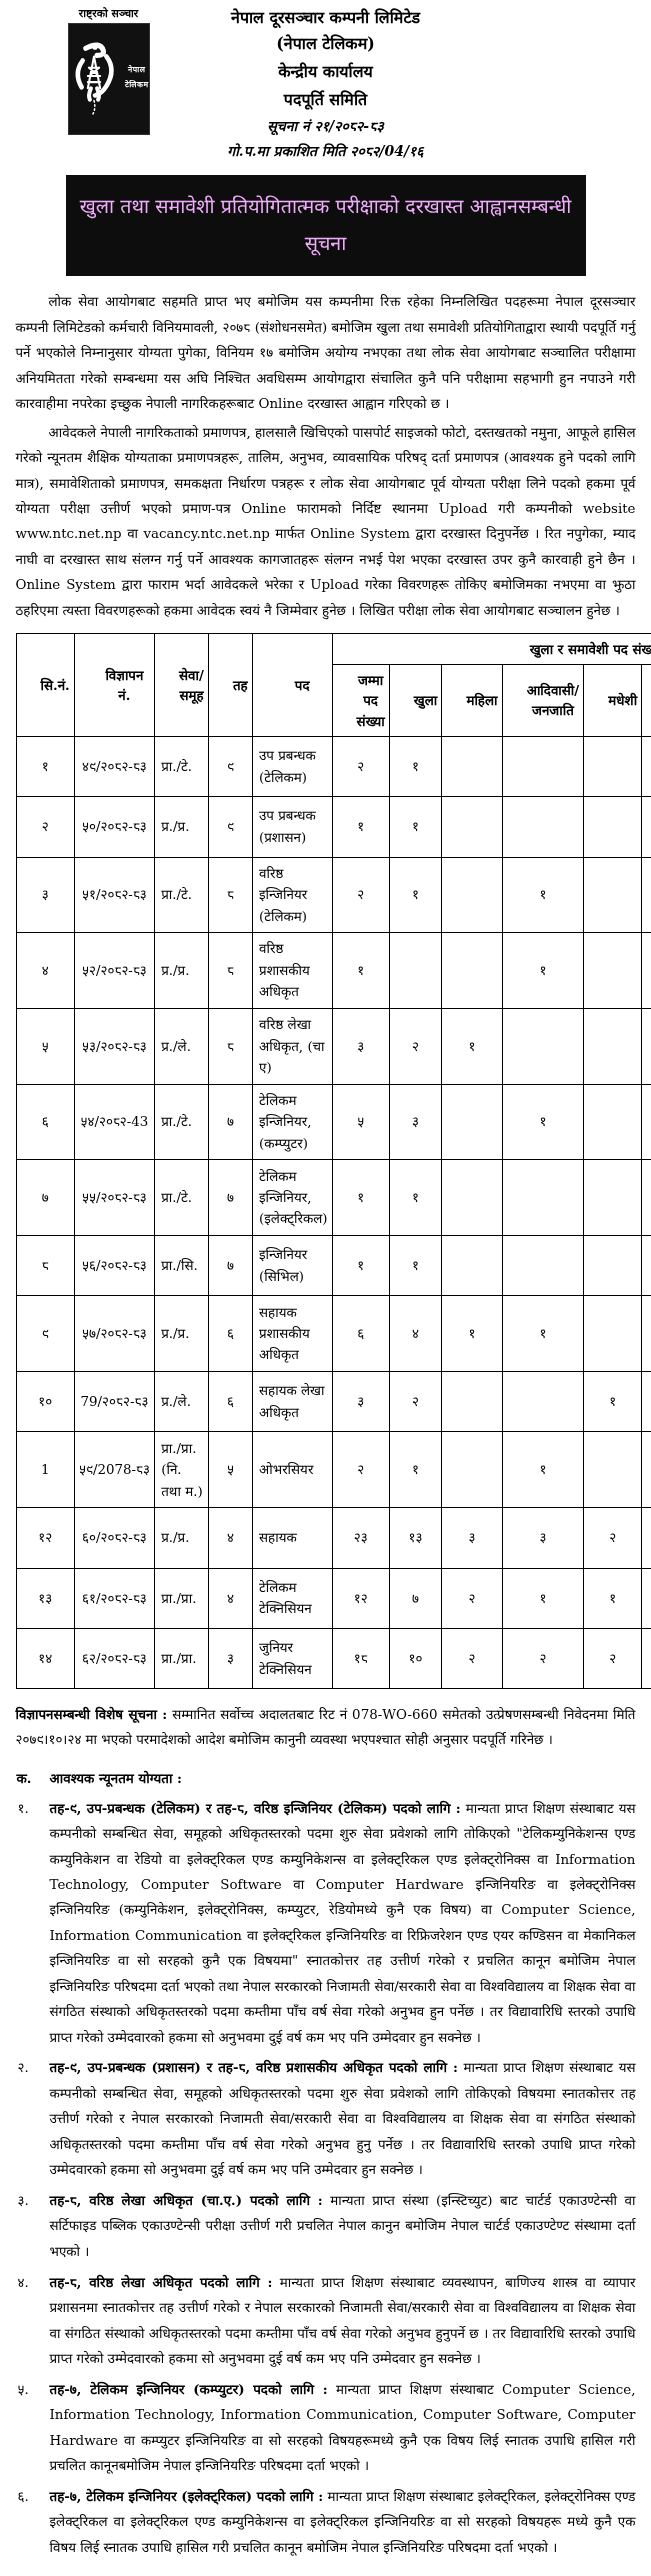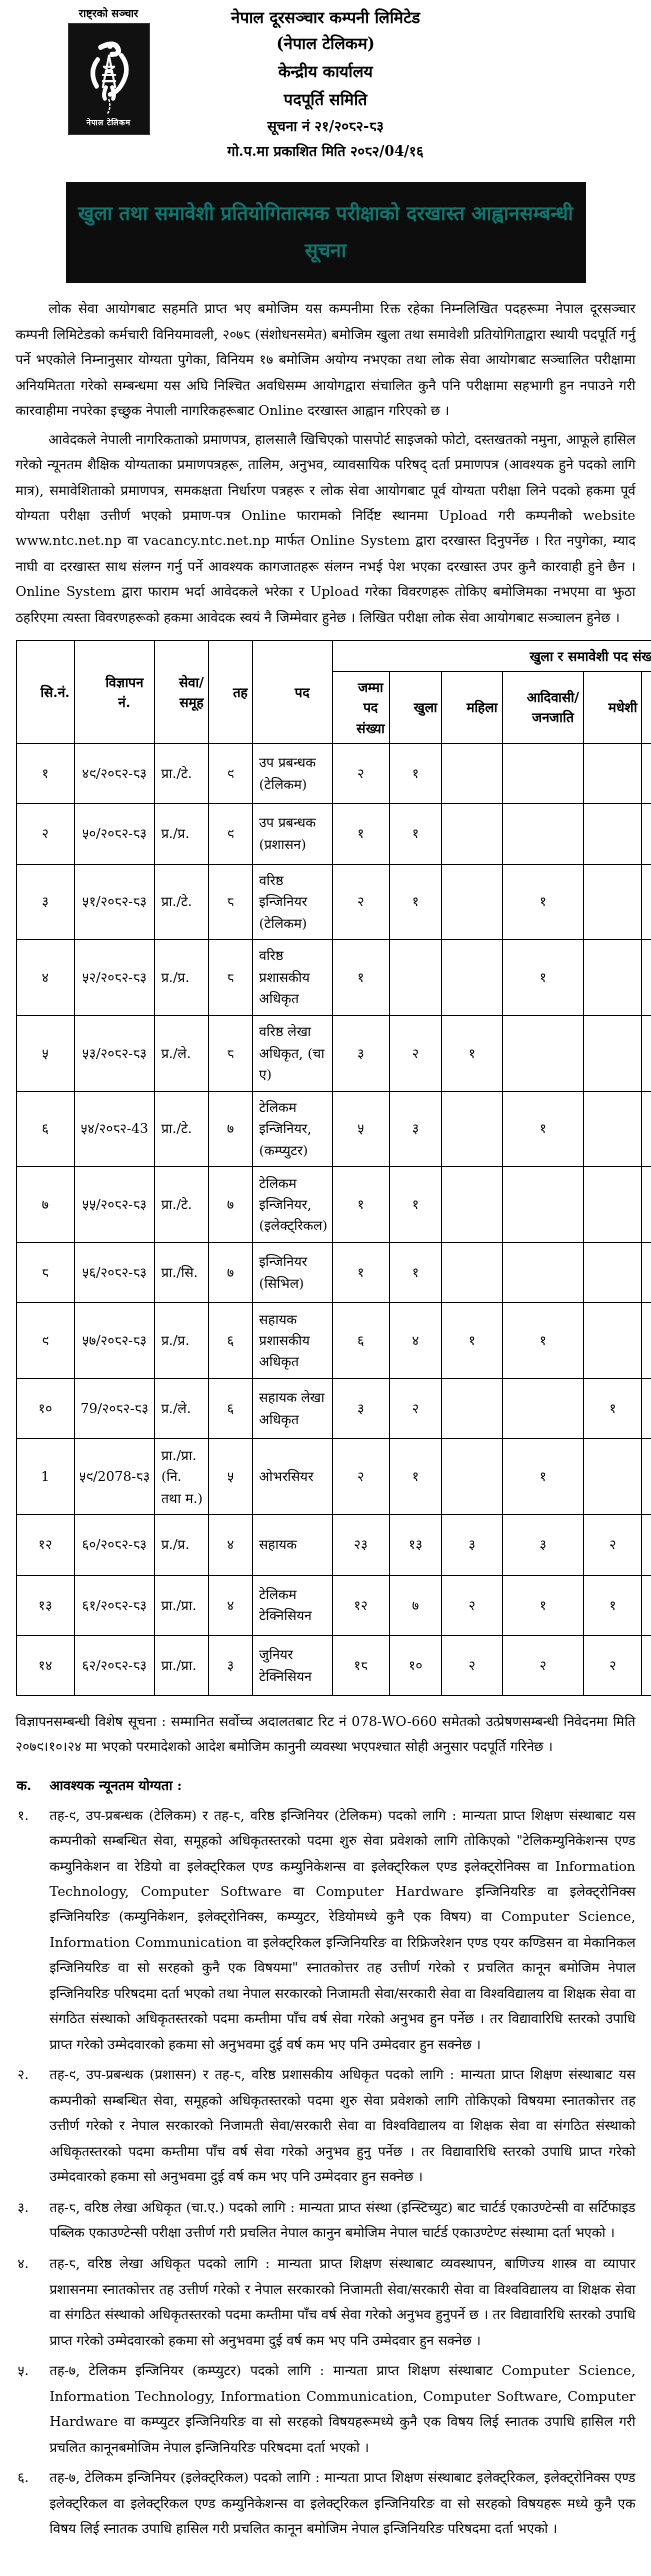--- a/index.html
+++ b/index.html
@@ -13,7 +13,7 @@
   .page{padding:5.2px 15.5px 31px 15.5px;}
 
   
-  .masthead{position:relative;min-height:155px;margin-bottom:17px;}
+  .masthead{position:relative;min-height:155px;margin-bottom:10px;}
   .logo-wrap{position:absolute;left:44px;top:2.1px;width:98px;text-align:center;}
   .logo-top{font-weight:bold;font-size:10.8px;line-height:1.3;}
   .logo-box{margin:2.1px auto 0;width:82px;height:112px;background:#111;border:1px solid #333;

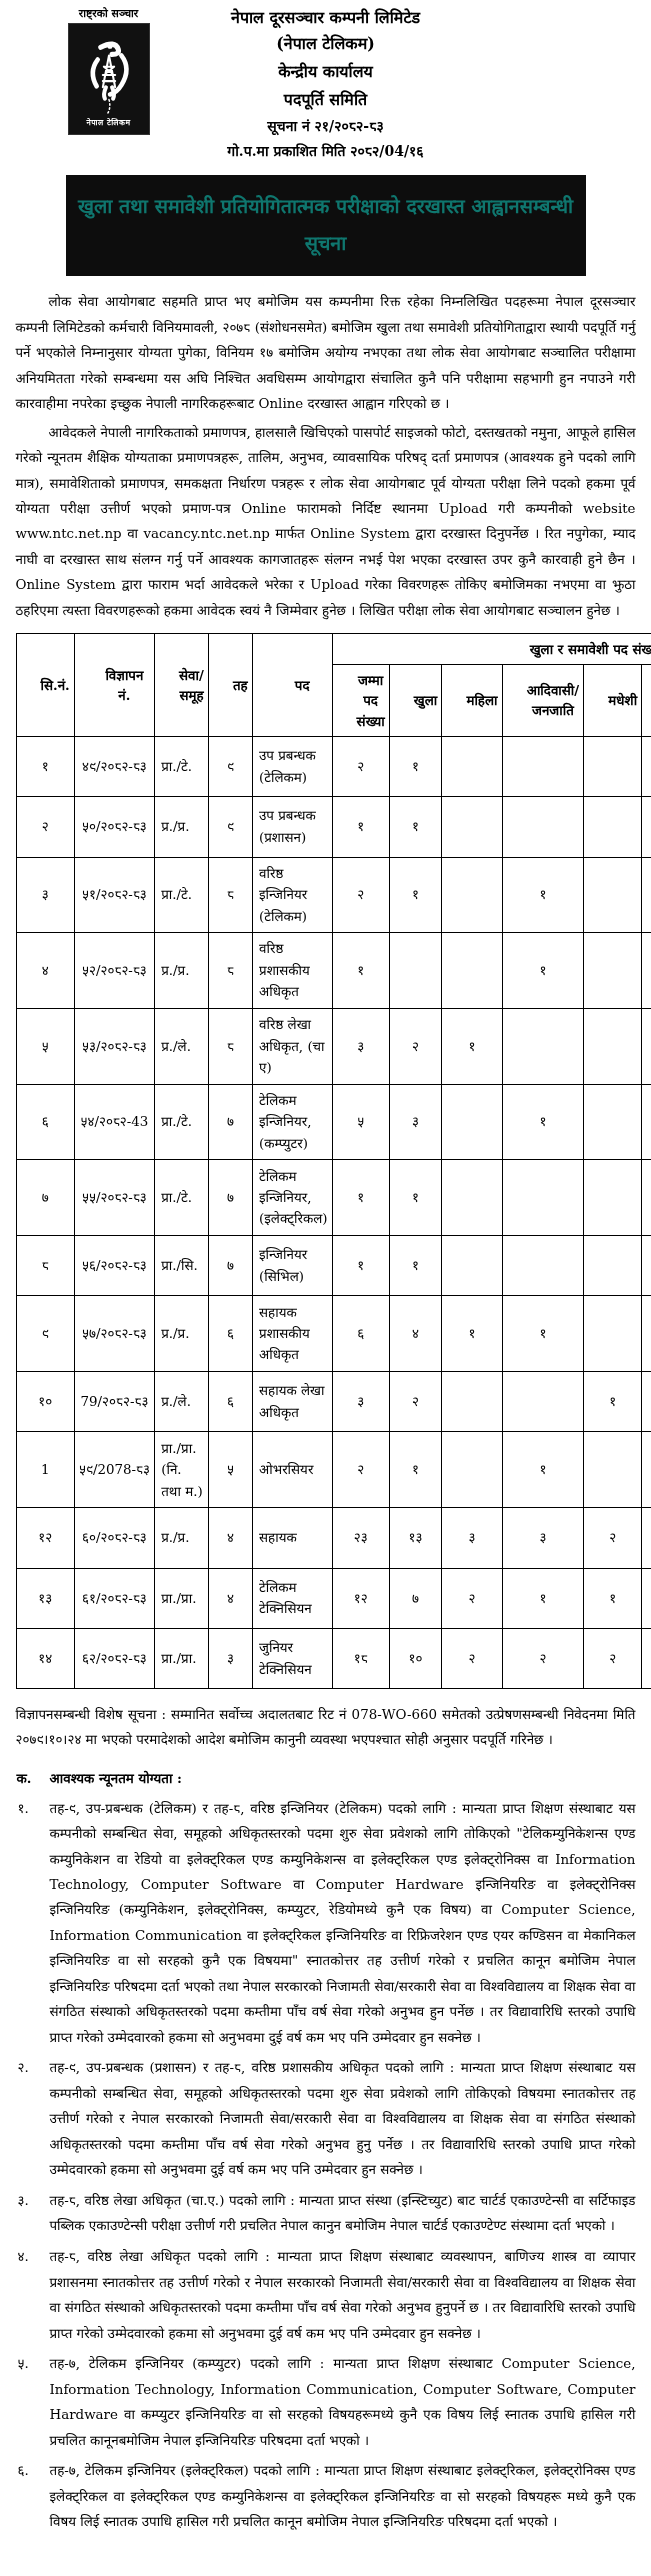--- a/index.html
+++ b/index.html
@@ -17,7 +17,7 @@
   .logo-wrap{position:absolute;left:44px;top:2.1px;width:98px;text-align:center;}
   .logo-top{font-weight:bold;font-size:10.8px;line-height:1.3;}
   .logo-box{margin:2.1px auto 0;width:82px;height:112px;background:#111;border:1px solid #333;
-    display:flex;flex-direction:column;align-items:center;justify-content:flex-end;padding-bottom:4.1px;box-sizing:border-box;}
+    display:flex;align-items:center;justify-content:flex-end;padding-bottom:4.1px;box-sizing:border-box;}
   .logo-box svg{display:block;margin:0 auto;}
   .logo-bottom{color:#fff;font-size:7.7px;font-weight:bold;letter-spacing:0.5px;margin-top:1px;}
   .head-center{text-align:center;padding-top:1px;}

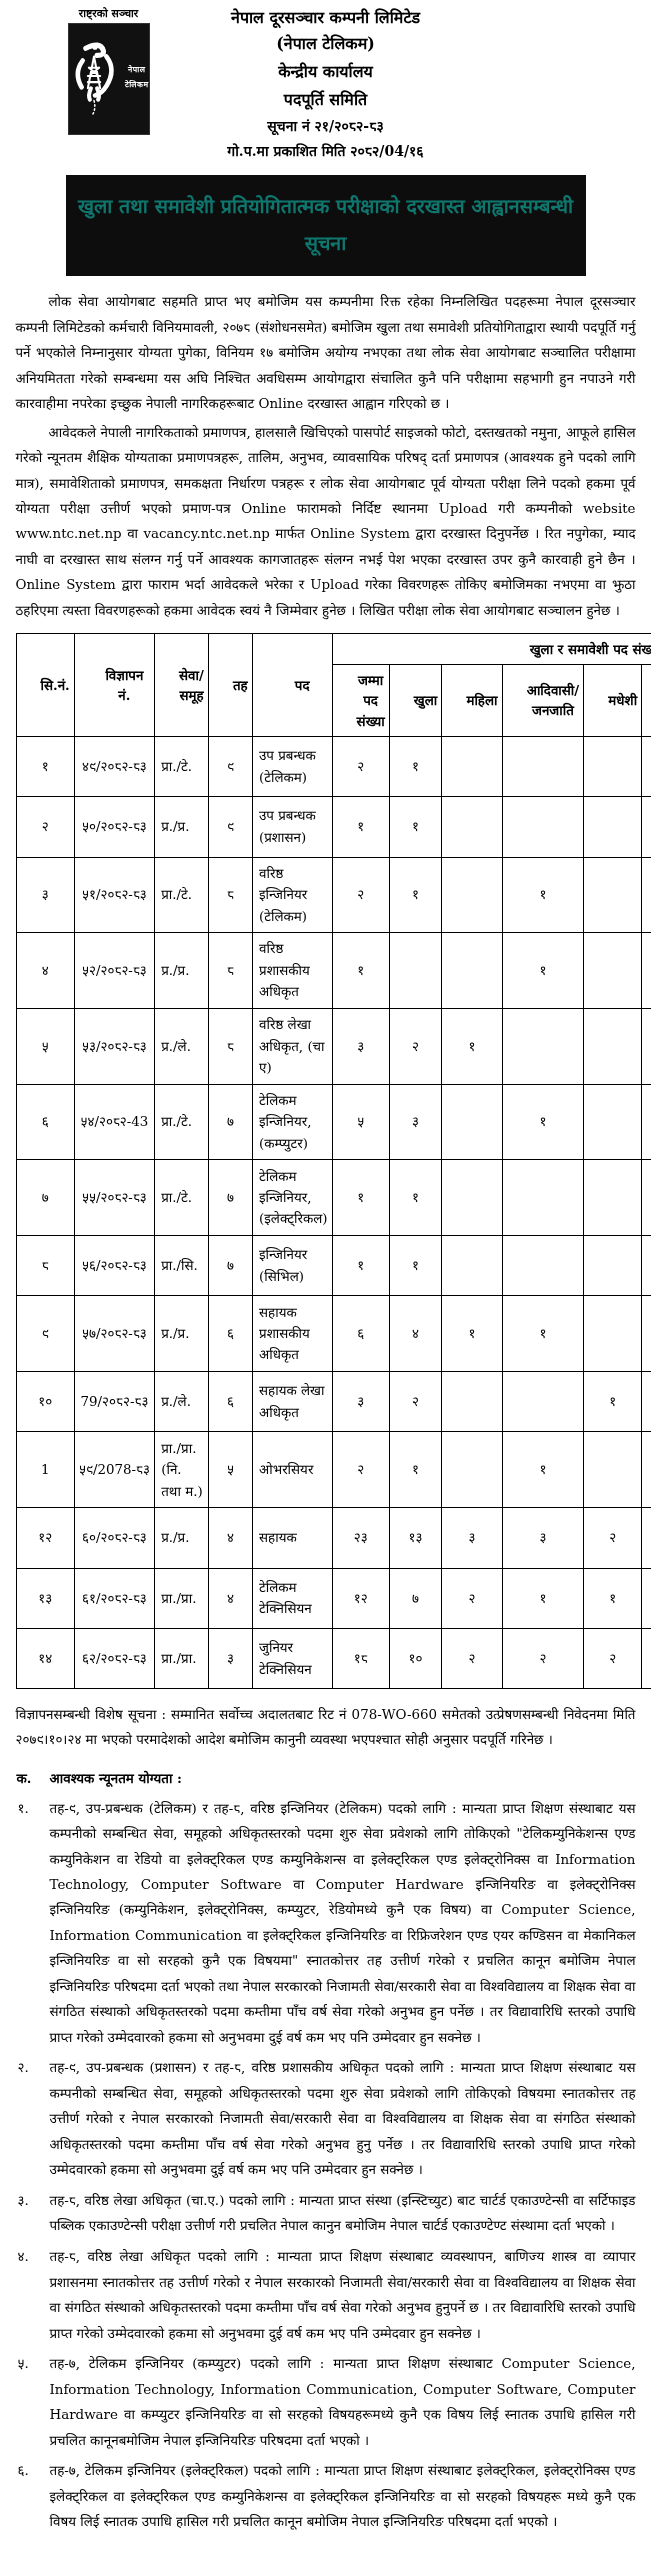--- a/index.html
+++ b/index.html
@@ -23,7 +23,7 @@
   .head-center{text-align:center;padding-top:1px;}
   .h-company{font-size:16px;font-weight:bold;line-height:1.5;}
   .h-sub{font-size:16px;font-weight:bold;line-height:1.75;}
-  .h-notice{font-size:14px;font-weight:bold;line-height:1.8;}
+  .h-notice{font-size:14px;font-weight:bold;line-height:1.8;font-style:italic;}
 
   
   .banner{

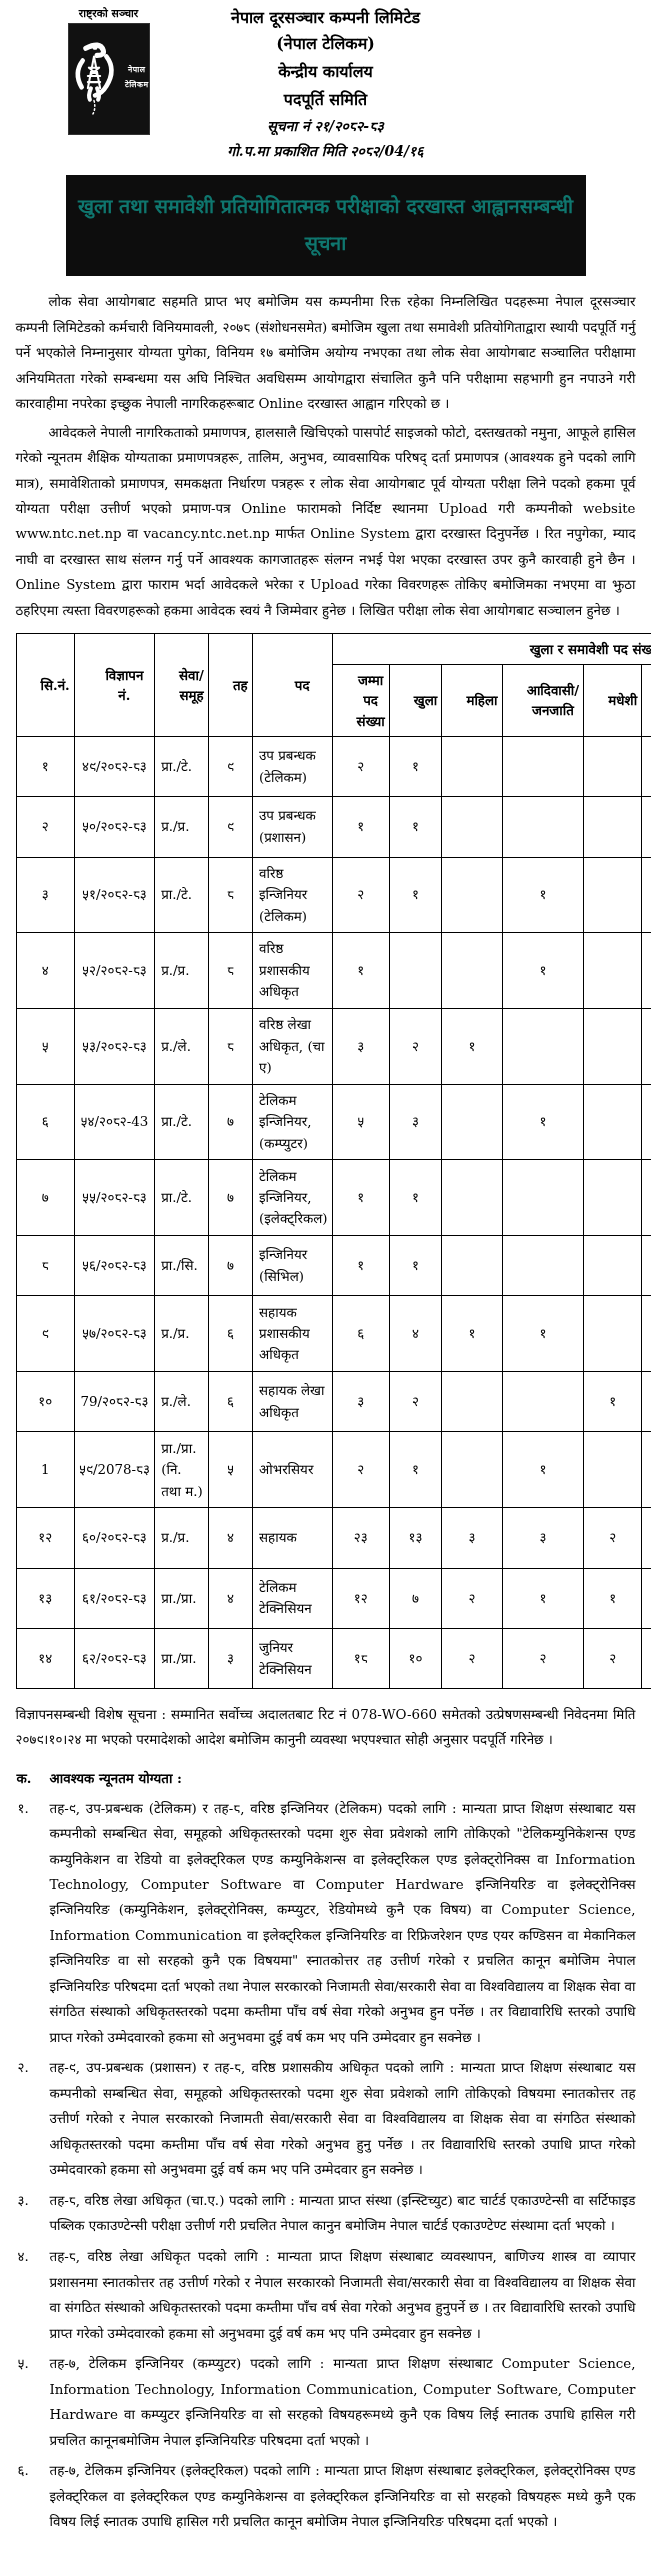--- a/index.html
+++ b/index.html
@@ -27,8 +27,8 @@
 
   
   .banner{
-    background:#0d0d0d;color:#0f766e;text-align:center;
-    font-size:19.6px;font-weight:bold;
+    background:#0d0d0d;color:#f0abfc;text-align:center;
+    font-size:19.6px;font-weight:normal;
     width:520px;margin:5.2px auto 13.4px;padding:13.4px 7.2px;box-sizing:border-box;
   }
 

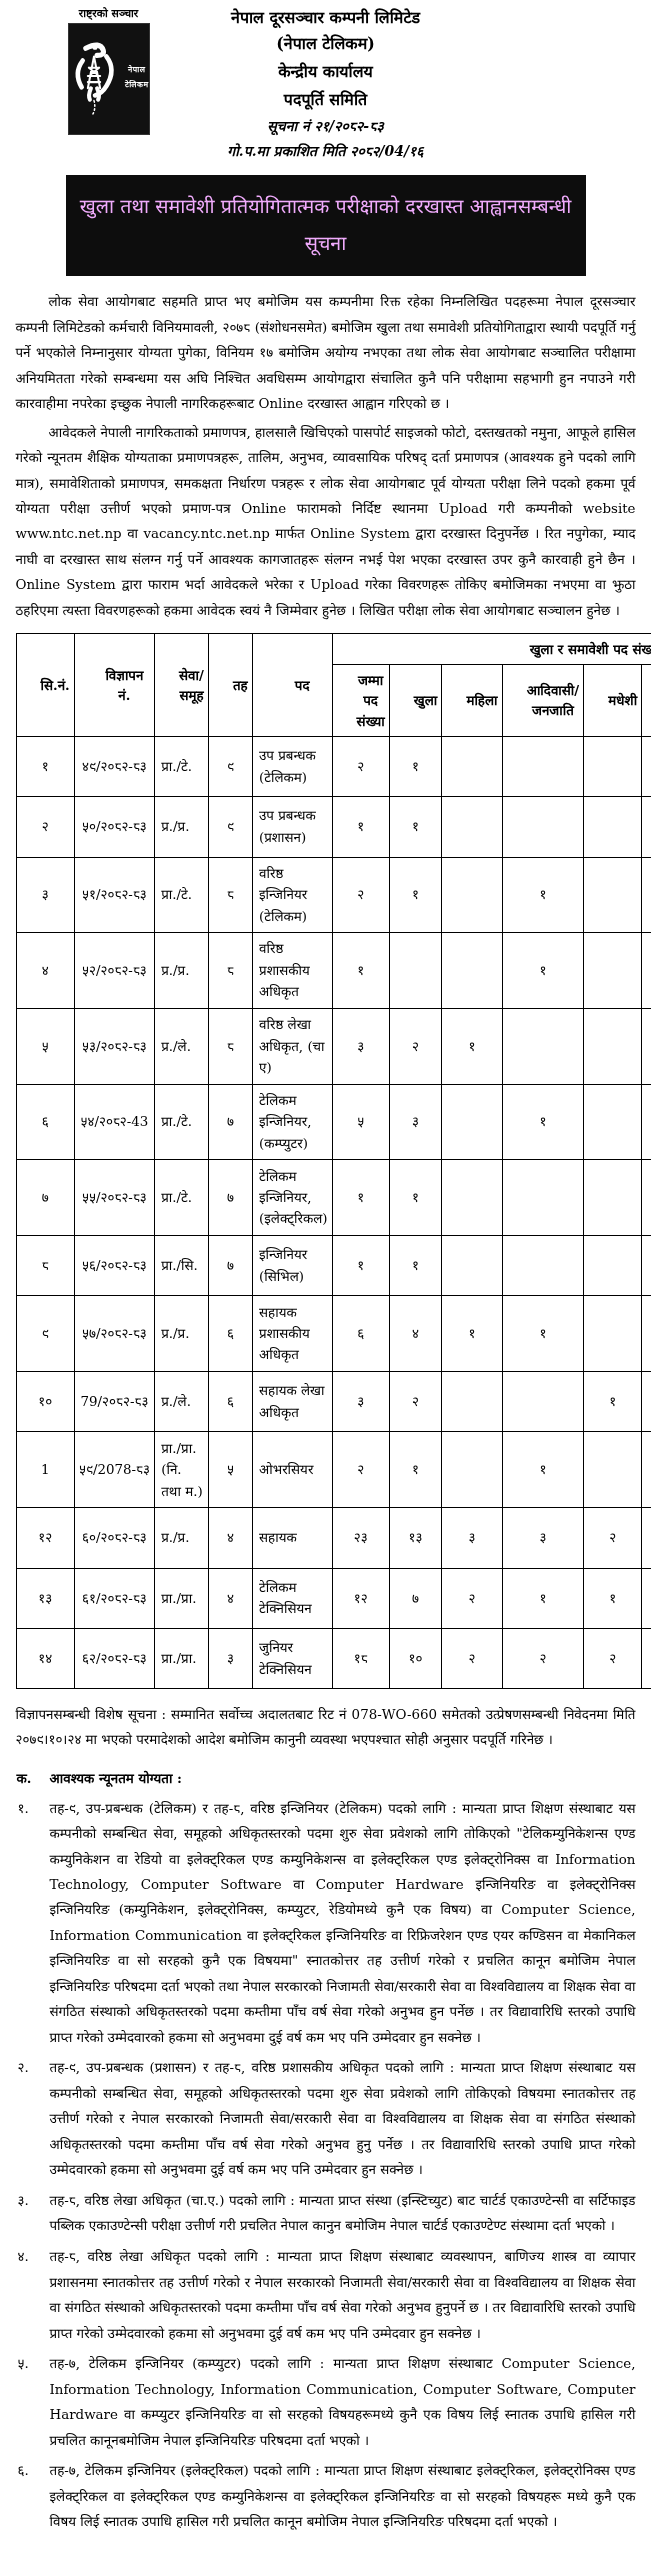--- a/index.html
+++ b/index.html
@@ -35,7 +35,7 @@
   
   .para{ text-align:justify; text-indent:33px; margin:0 0 3.1px 0;}
   .para.noindent{text-indent:0;}
-  b,.b{font-weight:normal;}
+  b,.b{font-weight:bold;}
 
   
   table{border-collapse:collapse;width:100%;margin:9.3px 0 12.4px 0;}

